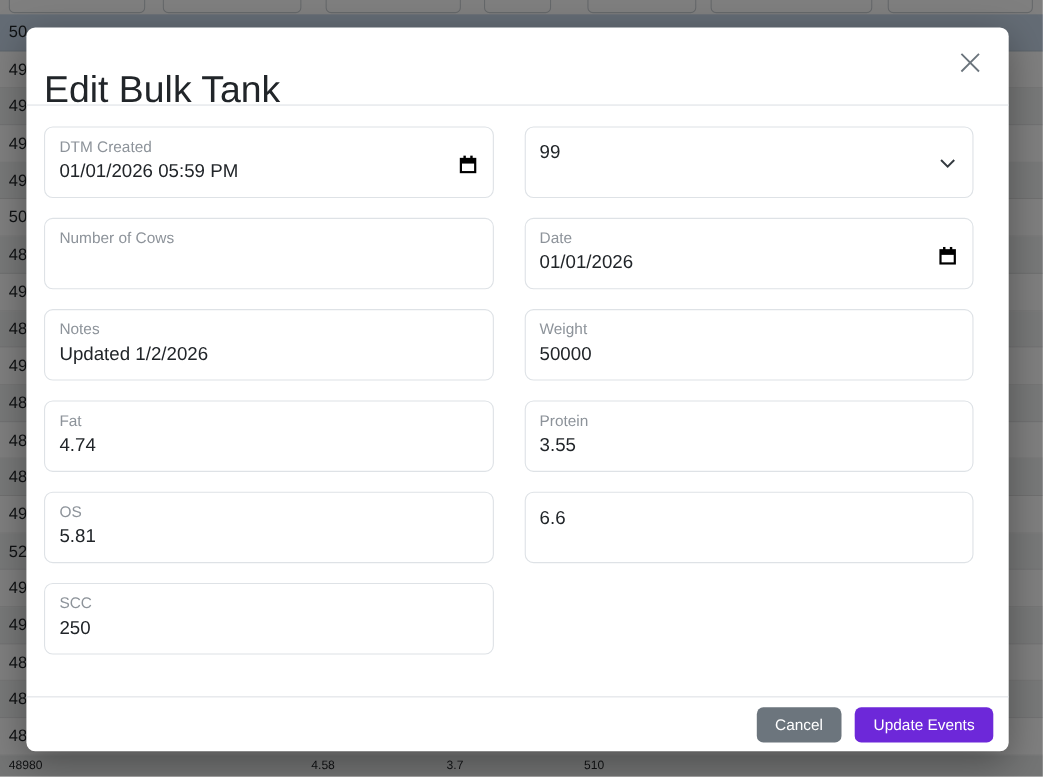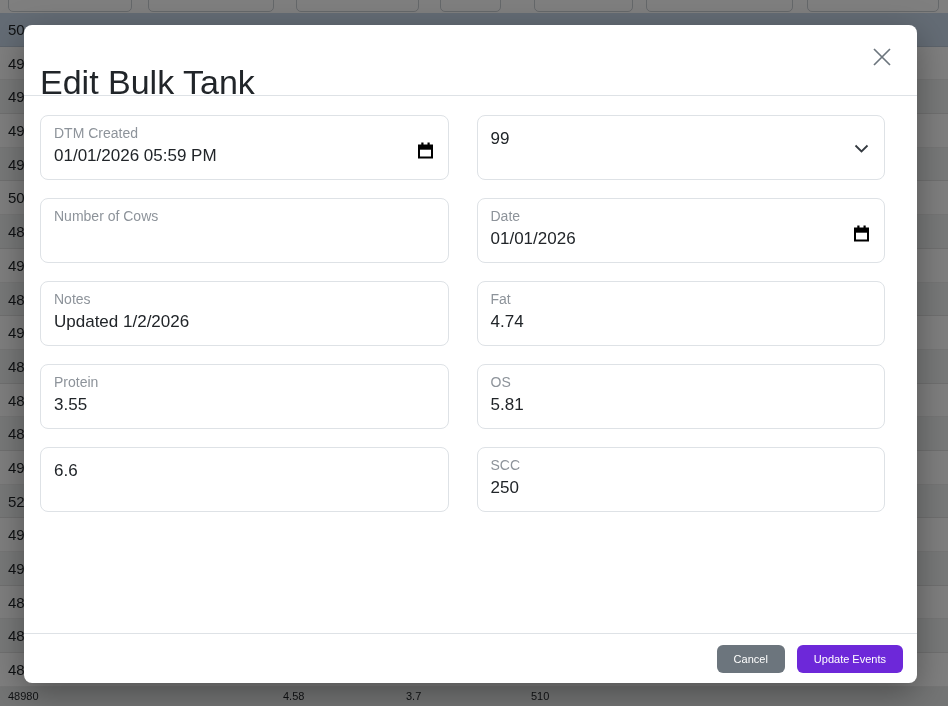--- a/index.html
+++ b/index.html
@@ -156,6 +156,10 @@
       <div class="field-value">Updated 1/2/2026</div>
     </div>
 
+    <div class="field">
+      <div class="field-label">Weight</div>
+      <div class="field-value">50000</div>
+    </div>
 
     <div class="field">
       <div class="field-label">Fat</div>

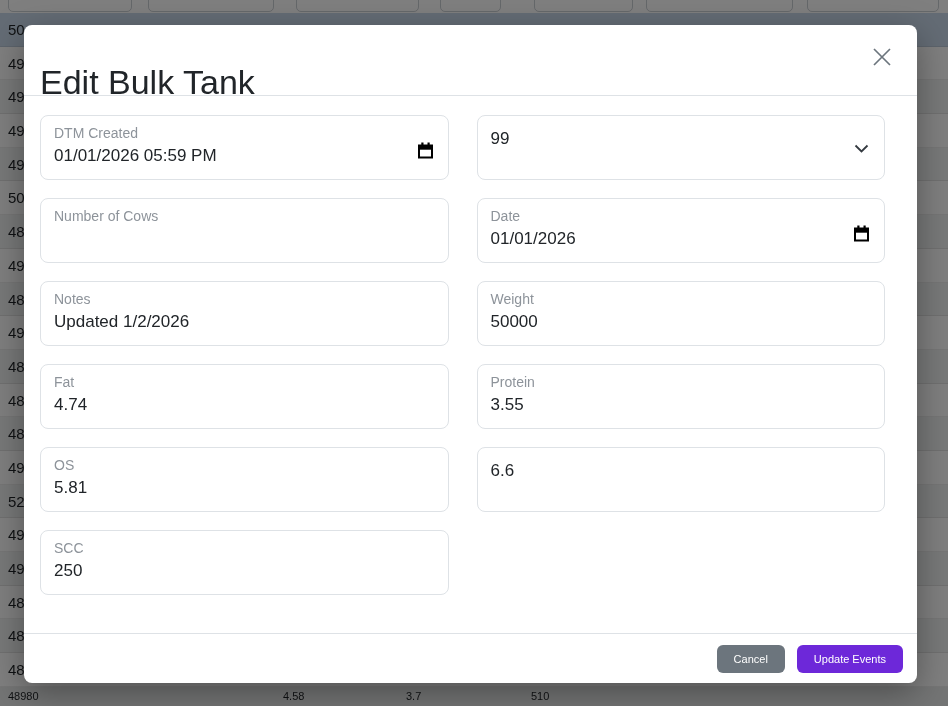--- a/index.html
+++ b/index.html
@@ -47,7 +47,7 @@
                 border-top:1px solid #dee2e6;display:flex;align-items:center;
                 justify-content:flex-end;gap:12px;padding-right:14px;
                 box-sizing:border-box;}
-  .btn{border:none;border-radius:6px;color:#fff;font-size:11px;
+  .btn{border:none;border-radius:6px;color:#fff;font-size:14px;
        font-family:"Liberation Sans",sans-serif;padding:8px 17px;cursor:pointer;}
   .btn-cancel{background:#6c757d;}
   .btn-update{background:#6d28d9;}

